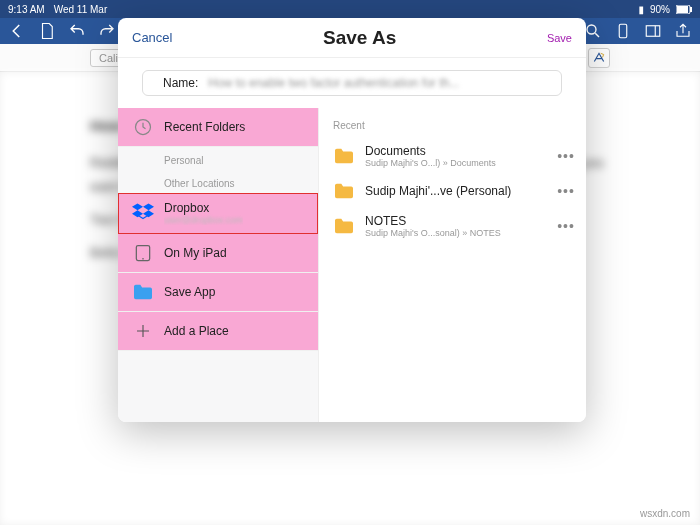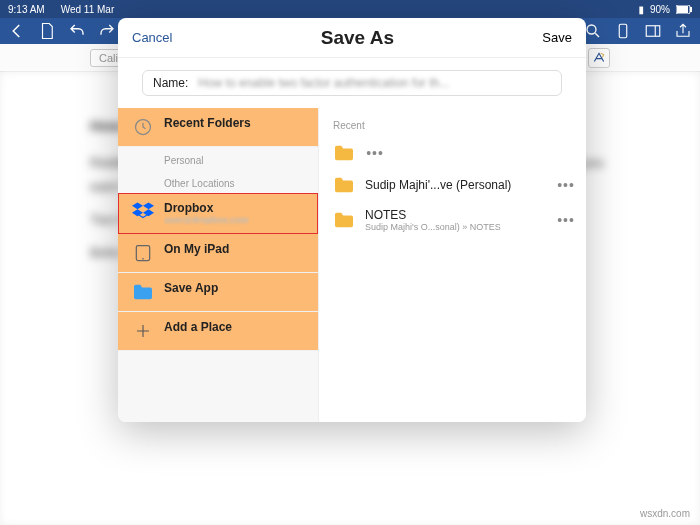--- a/index.html
+++ b/index.html
@@ -5,7 +5,7 @@
   * { box-sizing: border-box; margin: 0; padding: 0; font-family: -apple-system, "Helvetica Neue", Arial, sans-serif; }
   body { width: 700px; height: 525px; background: #f0f0f0; position: relative; overflow: hidden; }
   .statusbar { position: absolute; top: 0; left: 0; right: 0; height: 18px; background: #25477f; color: #fff; display: flex; align-items: center; font-size: 10px; padding: 0 8px; }
-  .statusbar .sb-left { flex: 0 0 auto; display: flex; gap: 16px; }
+  .statusbar .sb-left { flex: 0 0 auto; display: flex; gap: 9px; }
   .statusbar .sb-right { margin-left: auto; display: flex; gap: 6px; align-items: center; }
   .toolbar { position: absolute; top: 18px; left: 0; right: 0; height: 26px; background: #2a5699; display: flex; align-items: center; padding: 0 8px; gap: 12px; }
   .toolbar svg, .toolbar .ticon { width: 18px; height: 18px; fill: #fff; color: #fff; }

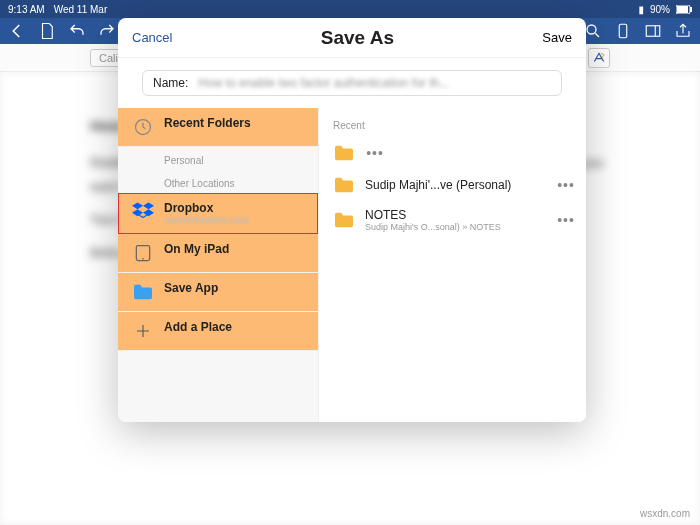--- a/index.html
+++ b/index.html
@@ -22,7 +22,7 @@
   .dlg-head { height: 40px; display: flex; align-items: center; justify-content: space-between; padding: 0 14px; border-bottom: 1px solid #eee; }
   .dlg-head .cancel { color: #2a5699; font-size: 13px; }
   .dlg-head .title { font-size: 19px; font-weight: 700; color: #222; }
-  .dlg-head .save { color: #000000; font-size: 13px; }
+  .dlg-head .save { color: #a21caf; font-size: 11px; }
   .name-row { padding: 12px 24px; display: flex; align-items: center; }
   .name-field { flex: 1; display: flex; align-items: center; border: 1px solid #ddd; border-radius: 6px; padding: 5px 10px; background: #fff; }
   .name-label { font-size: 12px; color: #222; margin-right: 10px; }

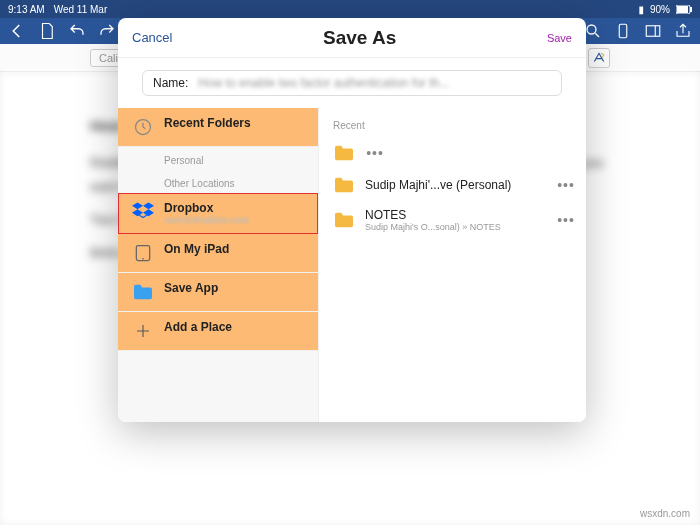--- a/index.html
+++ b/index.html
@@ -24,7 +24,7 @@
   .dlg-head .title { font-size: 19px; font-weight: 700; color: #222; }
   .dlg-head .save { color: #a21caf; font-size: 11px; }
   .name-row { padding: 12px 24px; display: flex; align-items: center; }
-  .name-field { flex: 1; display: flex; align-items: center; border: 1px solid #ddd; border-radius: 6px; padding: 5px 10px; background: #fff; }
+  .name-field { flex: 1; display: flex; align-items: center; border: 1px solid #ddd; border-radius: 6px; padding: 5px 20px; background: #fff; }
   .name-label { font-size: 12px; color: #222; margin-right: 10px; }
   .name-value { font-size: 12px; color: #999; filter: blur(2px); flex: 1; overflow: hidden; white-space: nowrap; }
   .dlg-body { flex: 1; display: flex; overflow: hidden; }

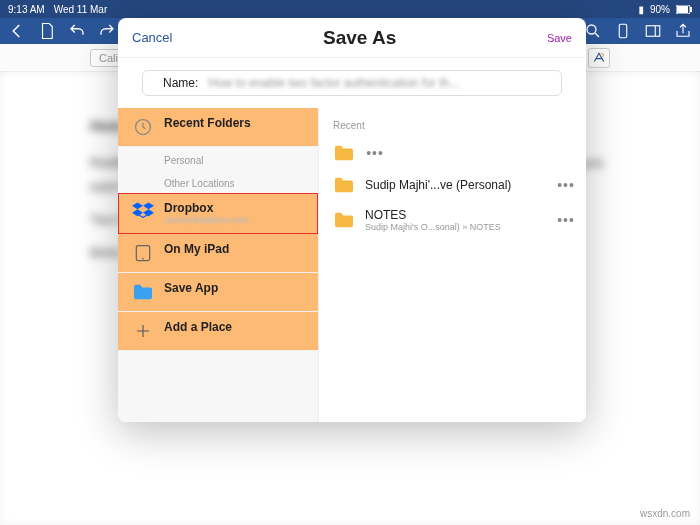--- a/index.html
+++ b/index.html
@@ -31,7 +31,7 @@
   .left-col { width: 200px; background: #f7f7f8; overflow: hidden; }
   .right-col { flex: 1; background: #fff; border-left: 1px solid #eee; padding: 8px 0; }
   .section-label { font-size: 10px; color: #999; padding: 8px 14px 4px; margin-left: 32px; }
-  .loc-item { display: flex; padding: 8px 14px; background: #fdba74; border-bottom: 1px solid #f0f0f0; gap: 10px; font-weight: bold; }
+  .loc-item { display: flex; align-items: center; padding: 8px 14px; background: #f9a8d4; border-bottom: 1px solid #f0f0f0; gap: 10px; }
   .loc-item.highlighted { outline: 1.5px solid #e03030; outline-offset: -1px; }
   .loc-icon { width: 22px; height: 22px; display: flex; align-items: center; justify-content: center; flex-shrink: 0; }
   .loc-text { display: flex; flex-direction: column; overflow: hidden; }

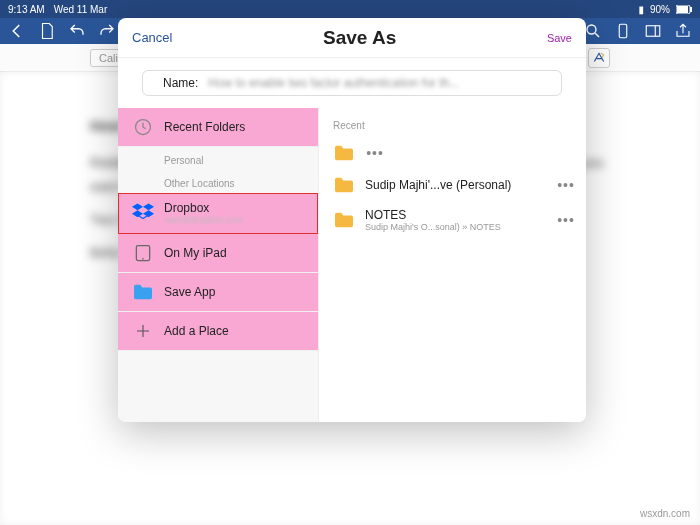--- a/index.html
+++ b/index.html
@@ -191,6 +191,10 @@
         <svg class="folder-icon" viewBox="0 0 24 20">
             <path d="M2 4a2 2 0 012-2h5l2 3h9a2 2 0 012 2v9a2 2 0 01-2 2H4a2 2 0 01-2-2z" fill="#f5b942"></path>
           </svg>
+        <div class="folder-text">
+          <span class="folder-title">Documents</span>
+          <span class="folder-sub">Sudip Majhi's O...l) » Documents</span>
+        </div>
         <span class="more">•••</span>
       </div>
       <div class="folder-item">

